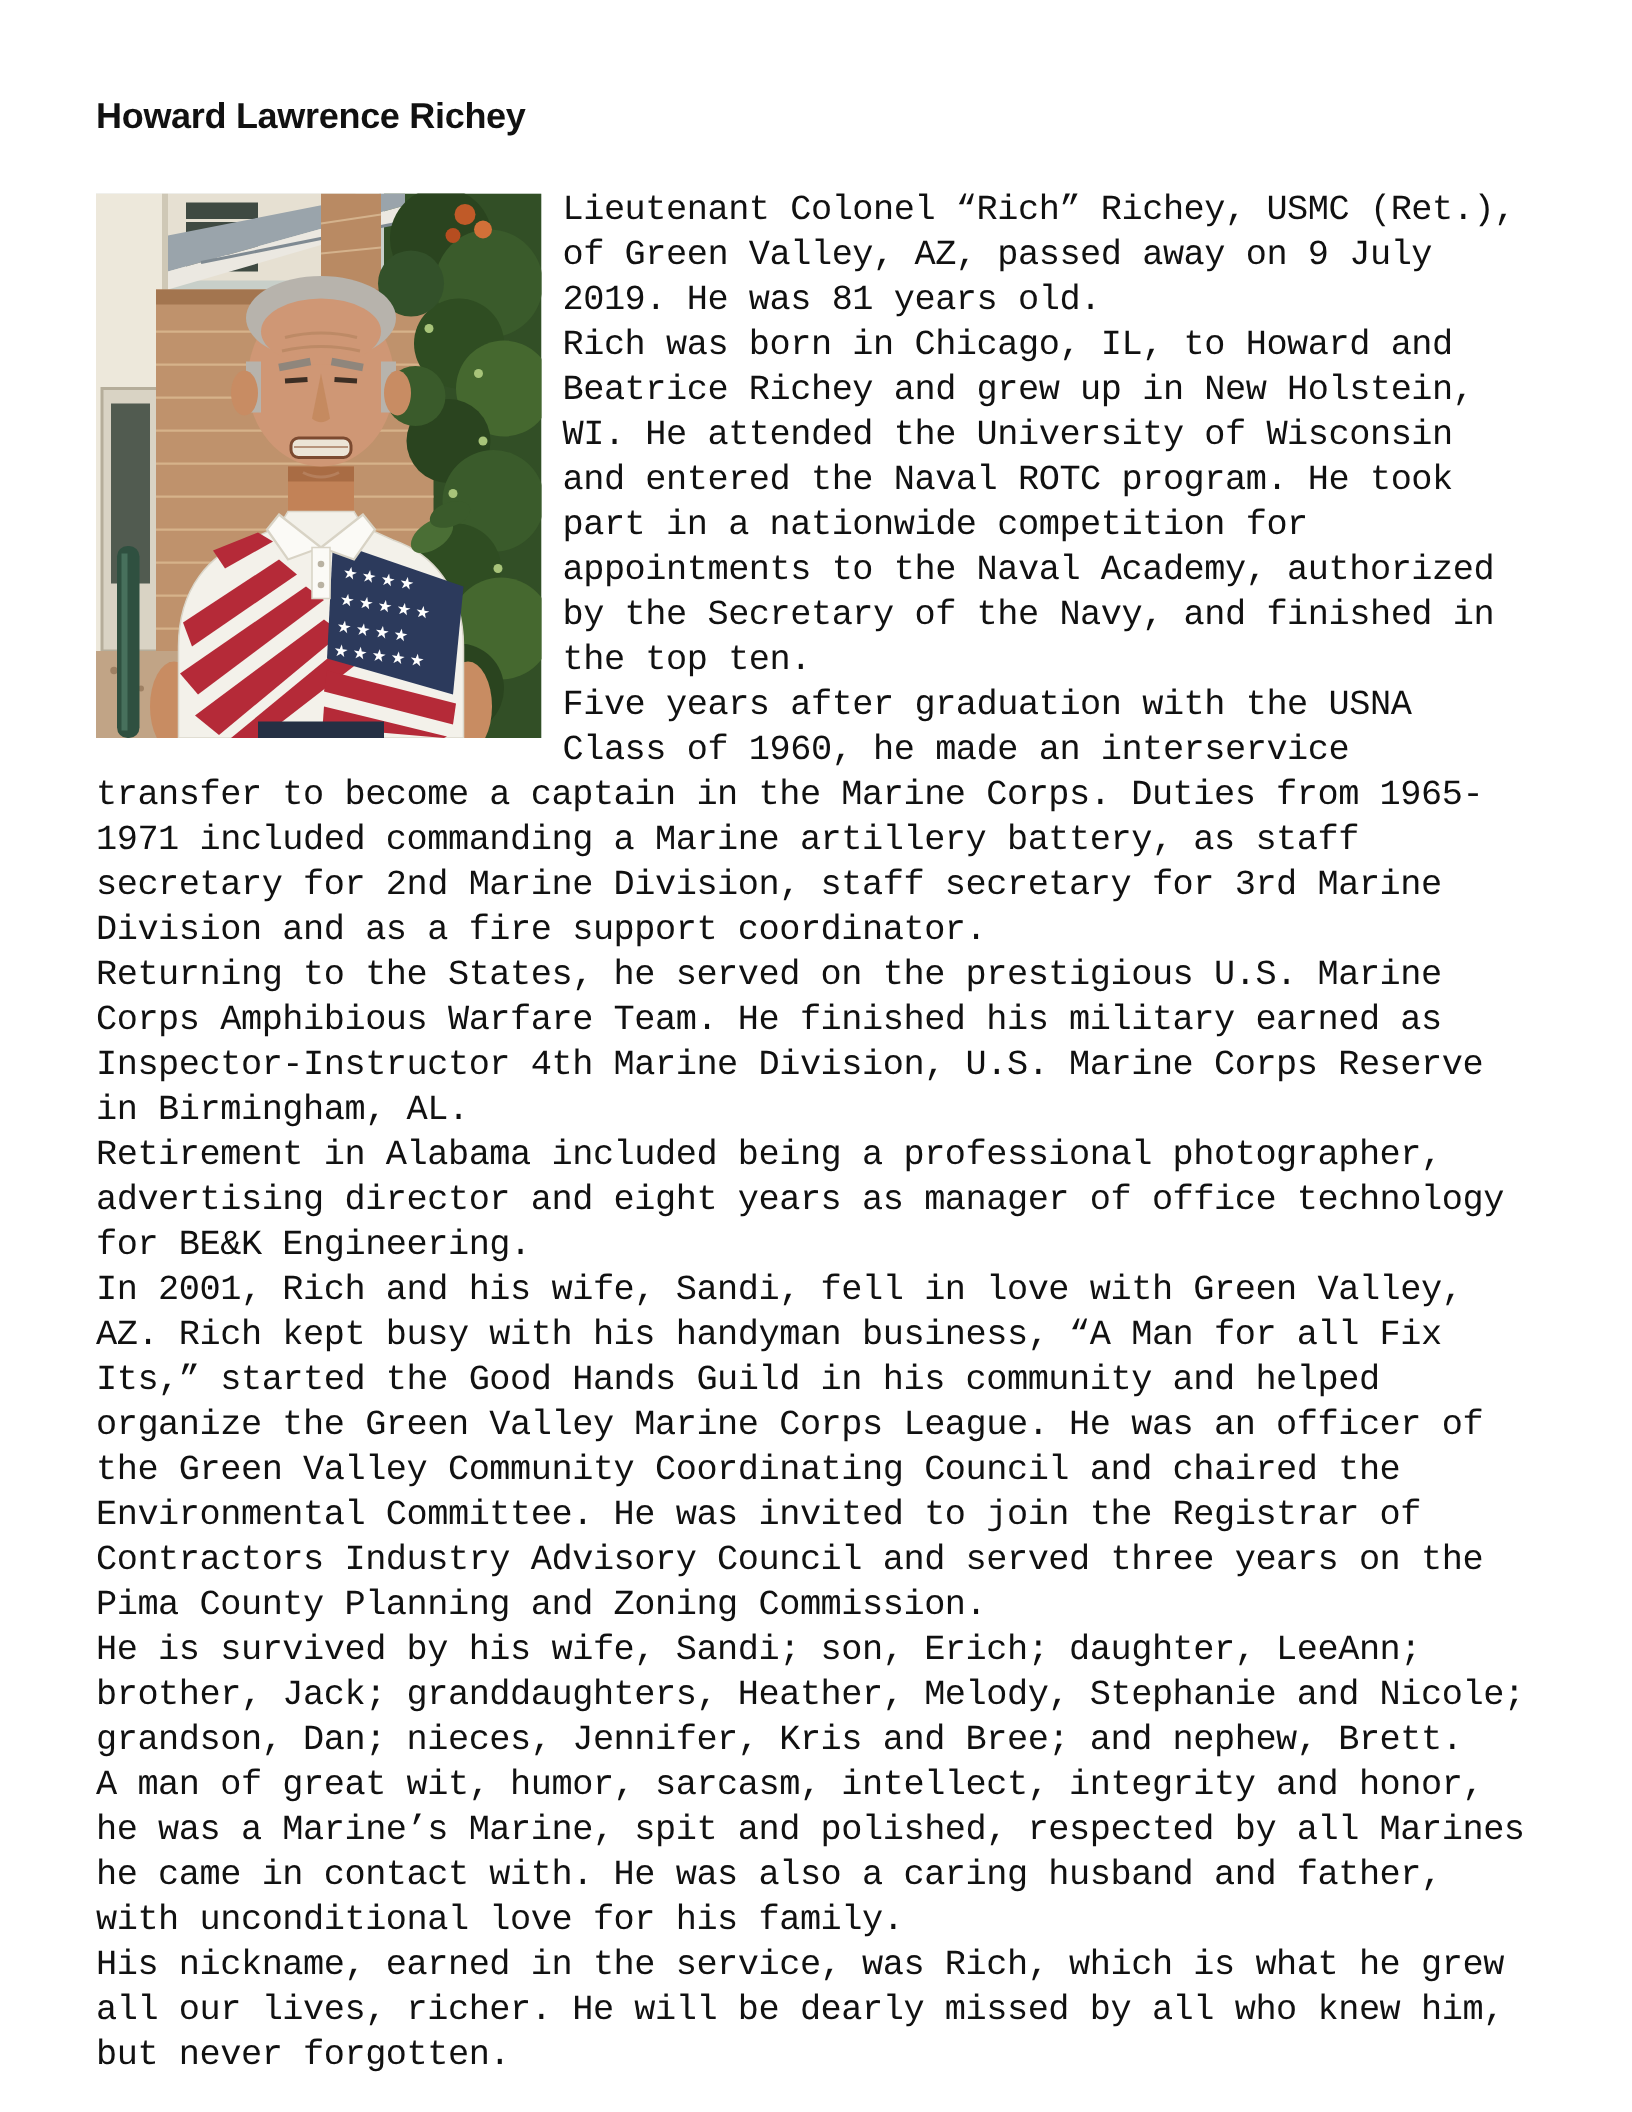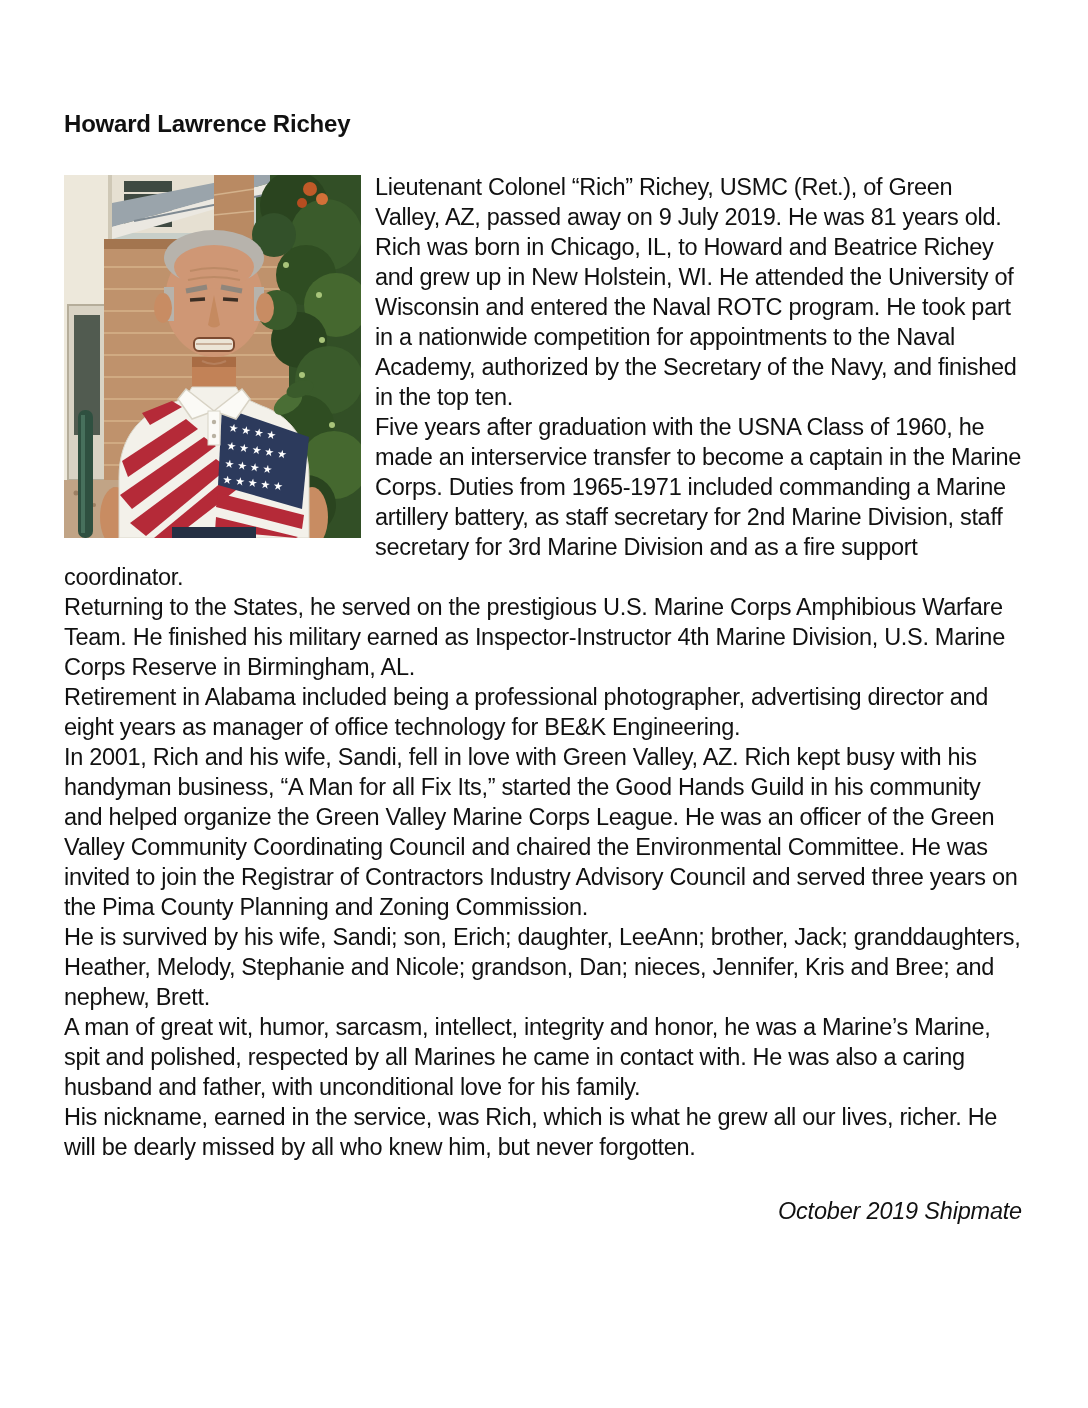--- a/index.html
+++ b/index.html
@@ -20,7 +20,6 @@
     height: 1273px;
     padding: 64px 66px 0 64px;
     background: #ffffff;
-    margin-top: 46px;
   }
   .title {
     font-size: 24px;

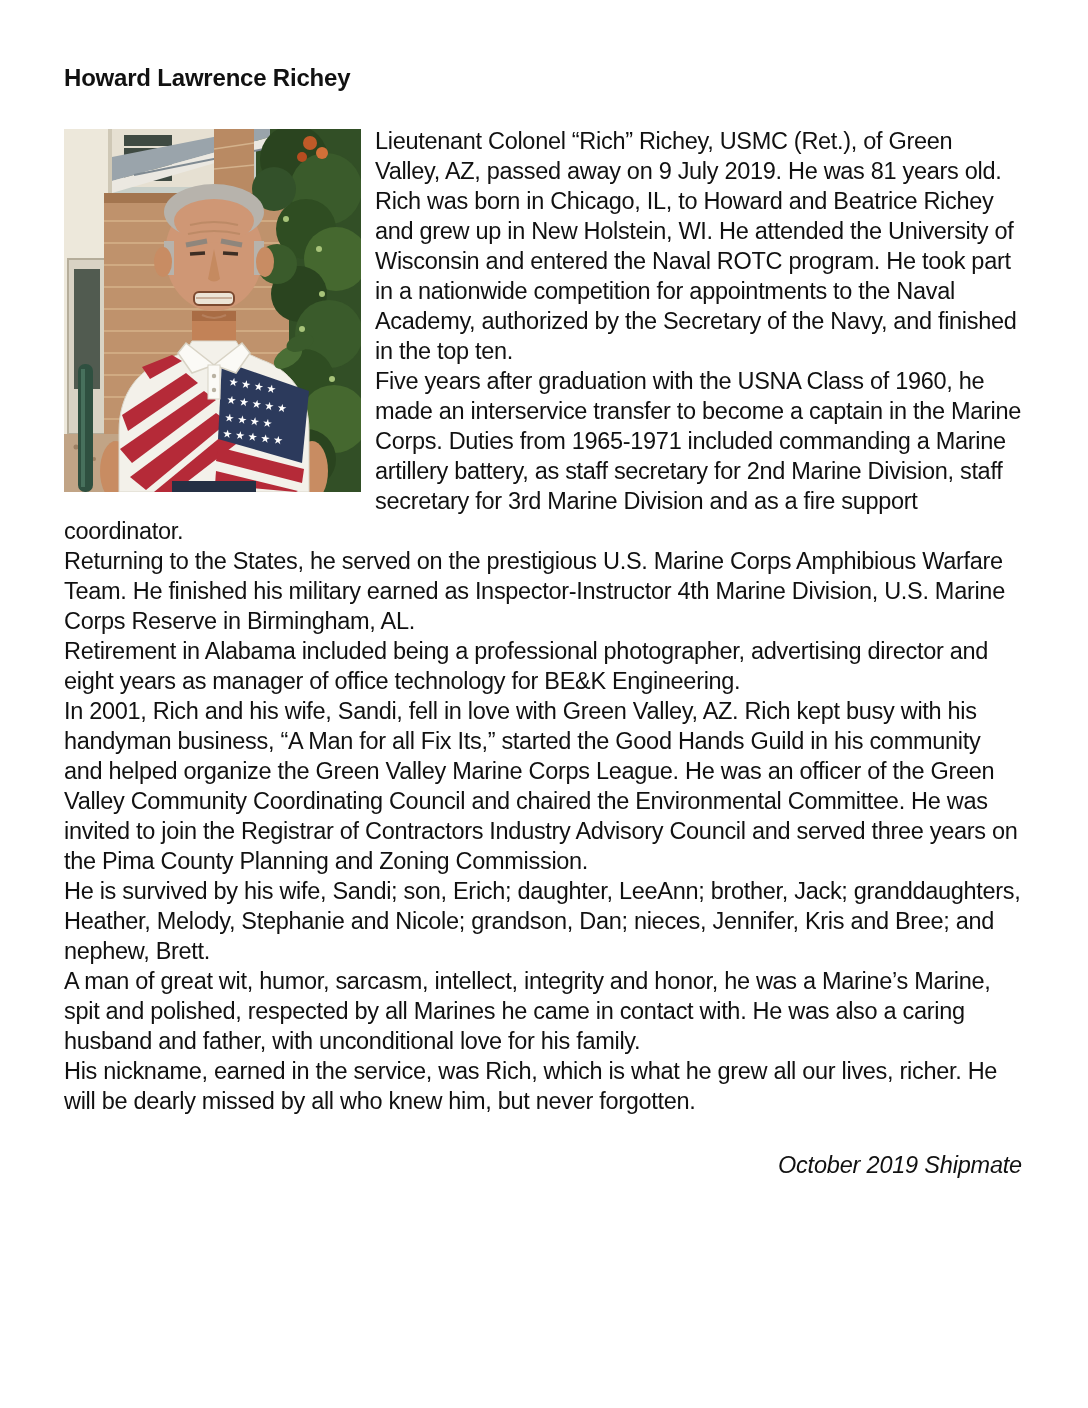--- a/index.html
+++ b/index.html
@@ -49,6 +49,7 @@
   .para {
     margin: 0;
     padding: 0;
+    font-family: Liberation Mono, monospace;
   }
   .footer {
     clear: both;

